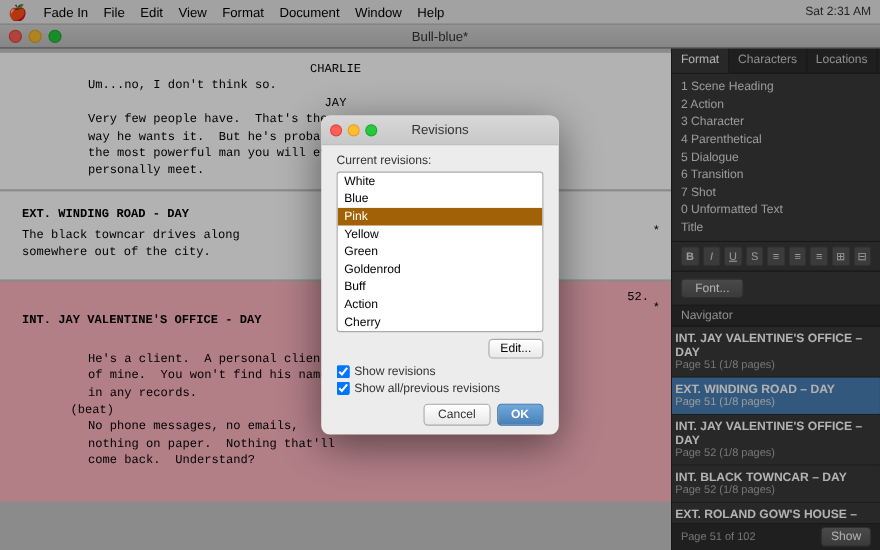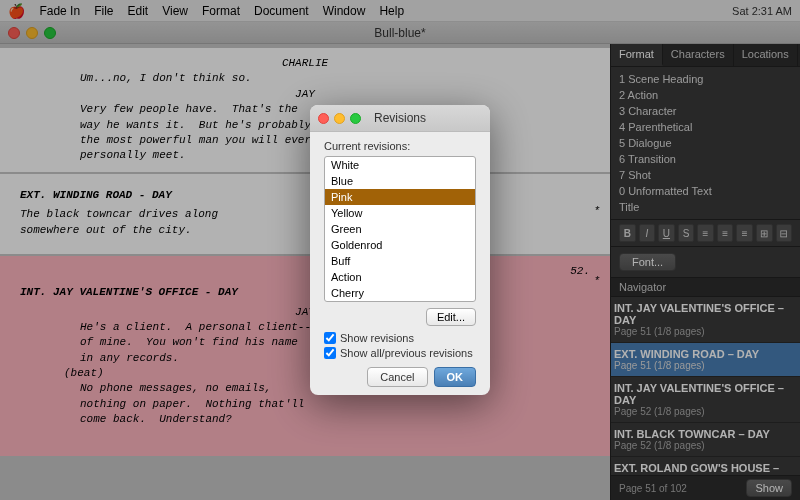--- a/index.html
+++ b/index.html
@@ -81,7 +81,6 @@
       font-size: 11px;
       line-height: 1.4;
       position: relative;
-      font-style: italic;
     }
     .page-pink {
       background: #ffb6c1;

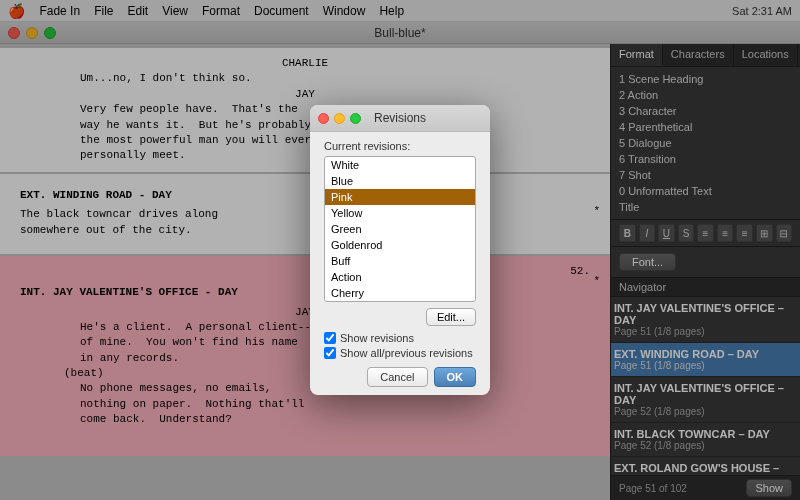--- a/index.html
+++ b/index.html
@@ -270,7 +270,7 @@
       background: #ececec;
       border-radius: 8px;
       box-shadow: 0 10px 40px rgba(0,0,0,0.5);
-      width: 180px;
+      width: 216px;
       overflow: hidden;
     }
     #dialog-titlebar {

